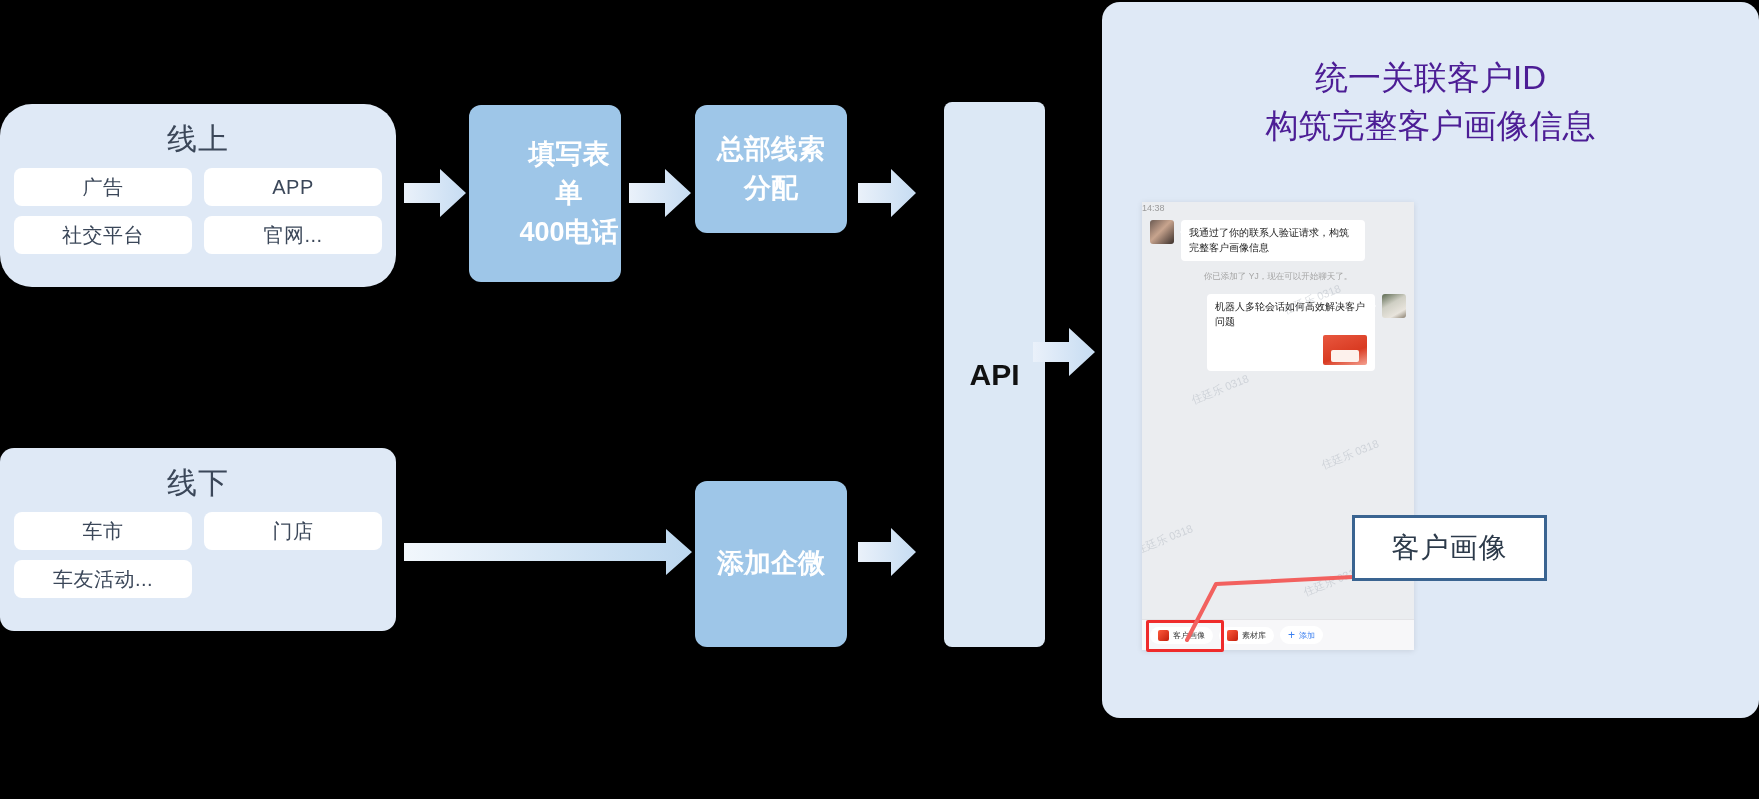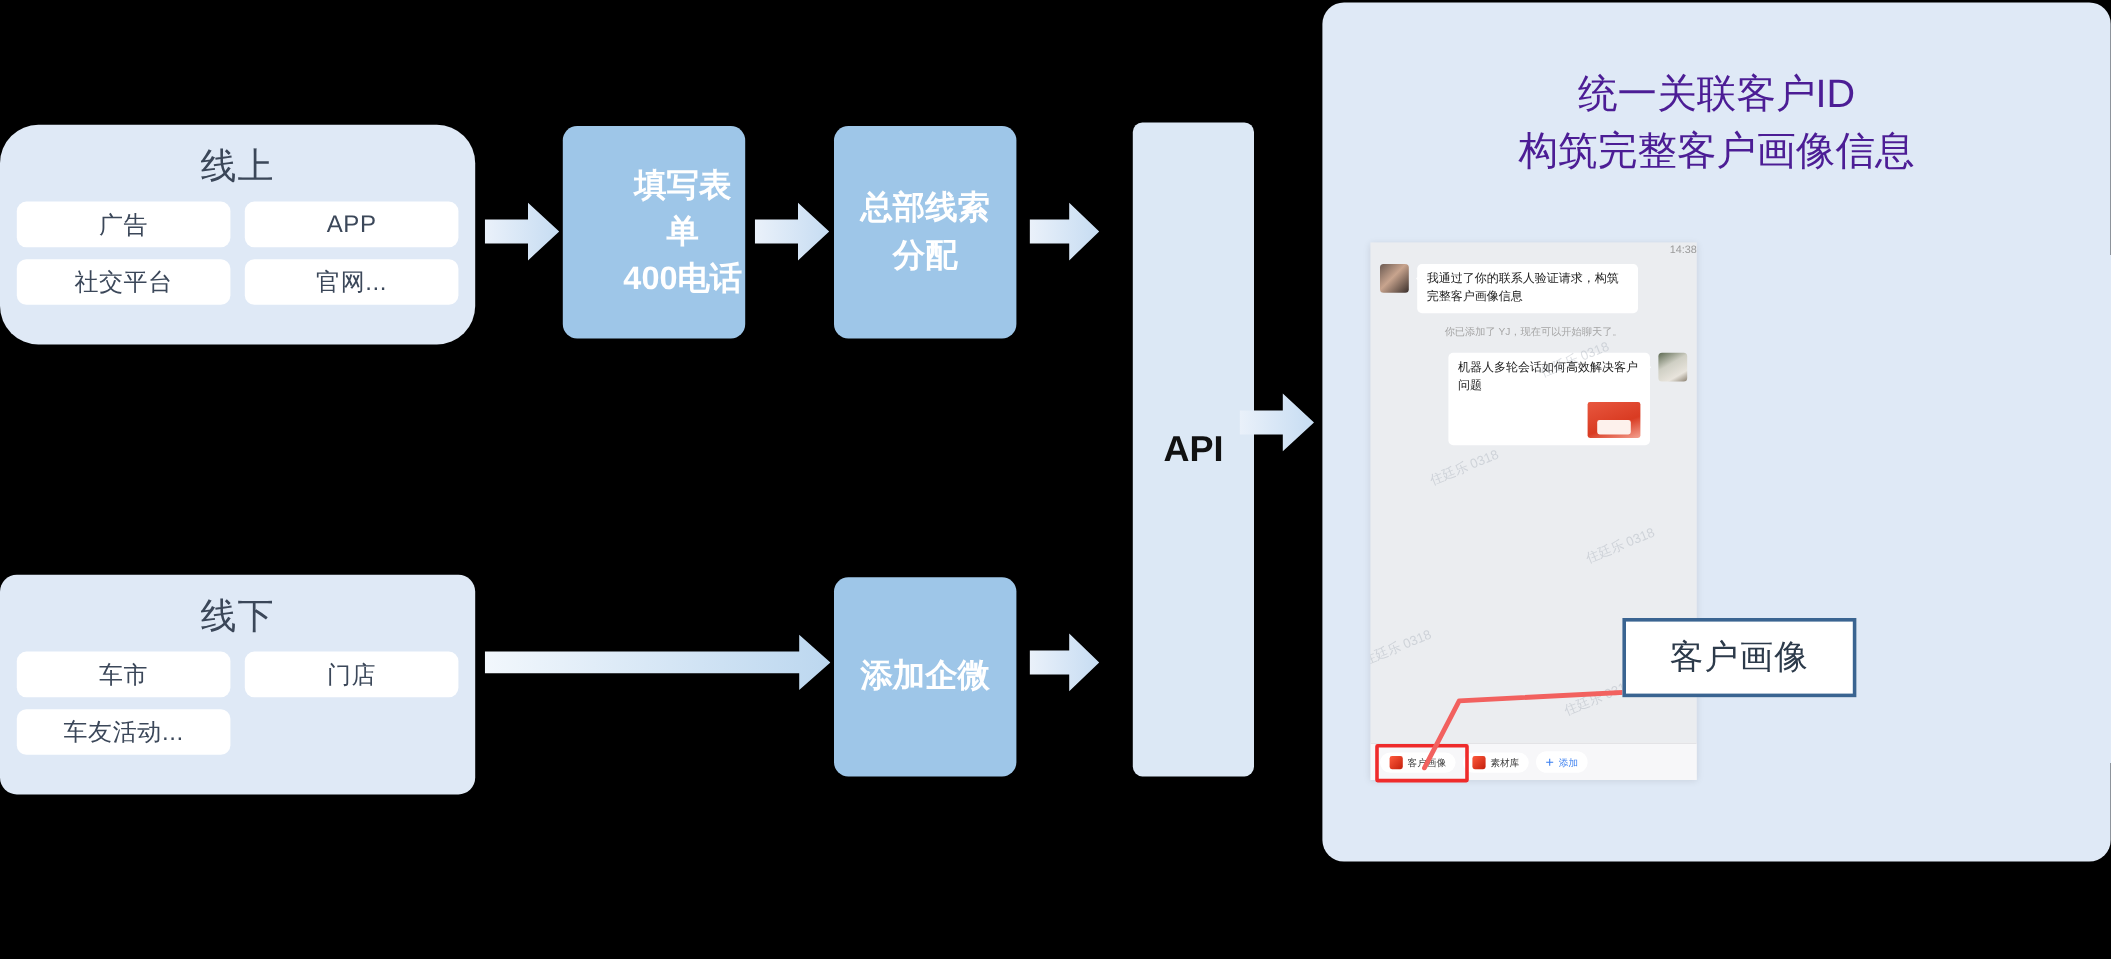--- a/index.html
+++ b/index.html
@@ -265,7 +265,7 @@
     <path d="M0 15 L36 15 L36 1 L62 25 L36 49 L36 35 L0 35 Z" fill="url(#gB)"></path>
   </svg>
 
-  <div class="proc" style="left:695px; top:105px; width:152px; height:177px;">
+  <div class="proc" style="left:695px; top:105px; width:152px; height:128px;">
     <span>总部线索
 分配</span>
   </div>

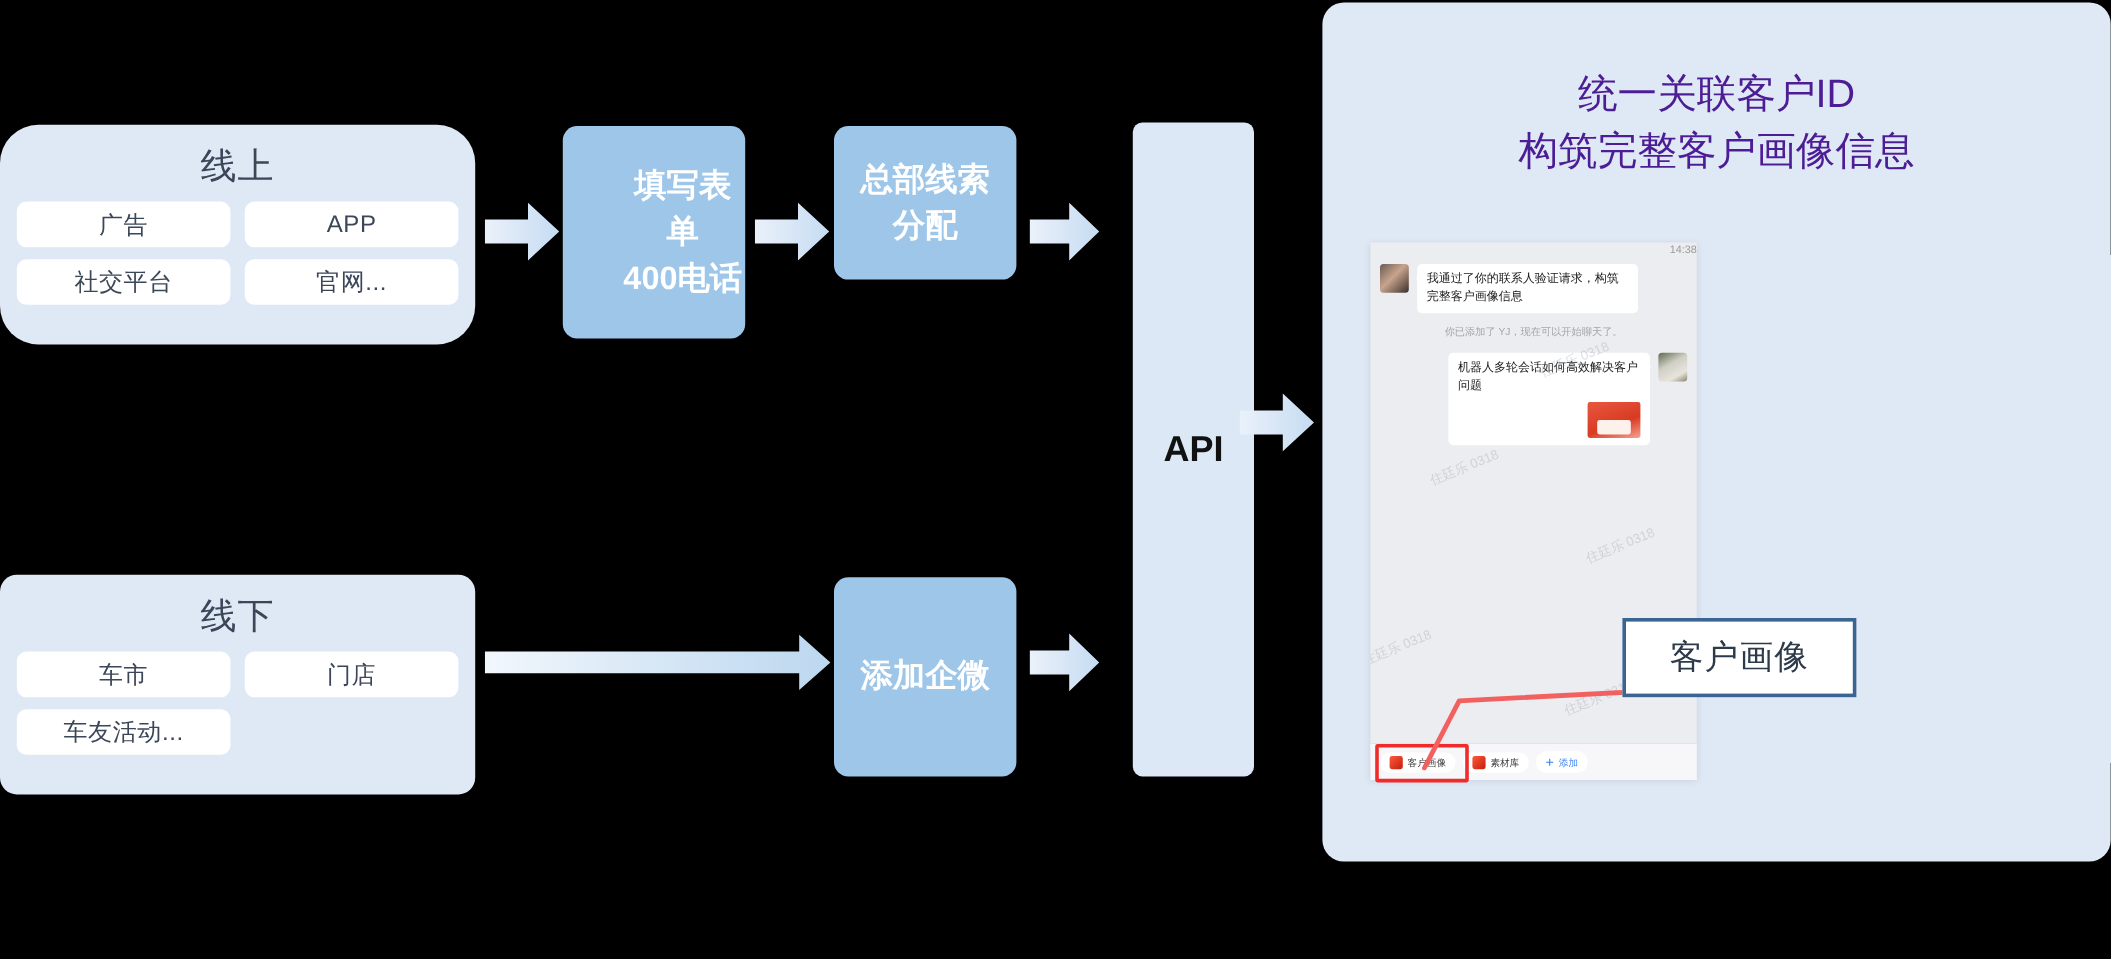--- a/index.html
+++ b/index.html
@@ -110,7 +110,7 @@
     box-sizing: border-box;
   }
   .chat-time {
-    text-align: right;
+    text-align: left;
     color: #9b9b9b;
     font-size: 9px;
     padding-top: 1px;

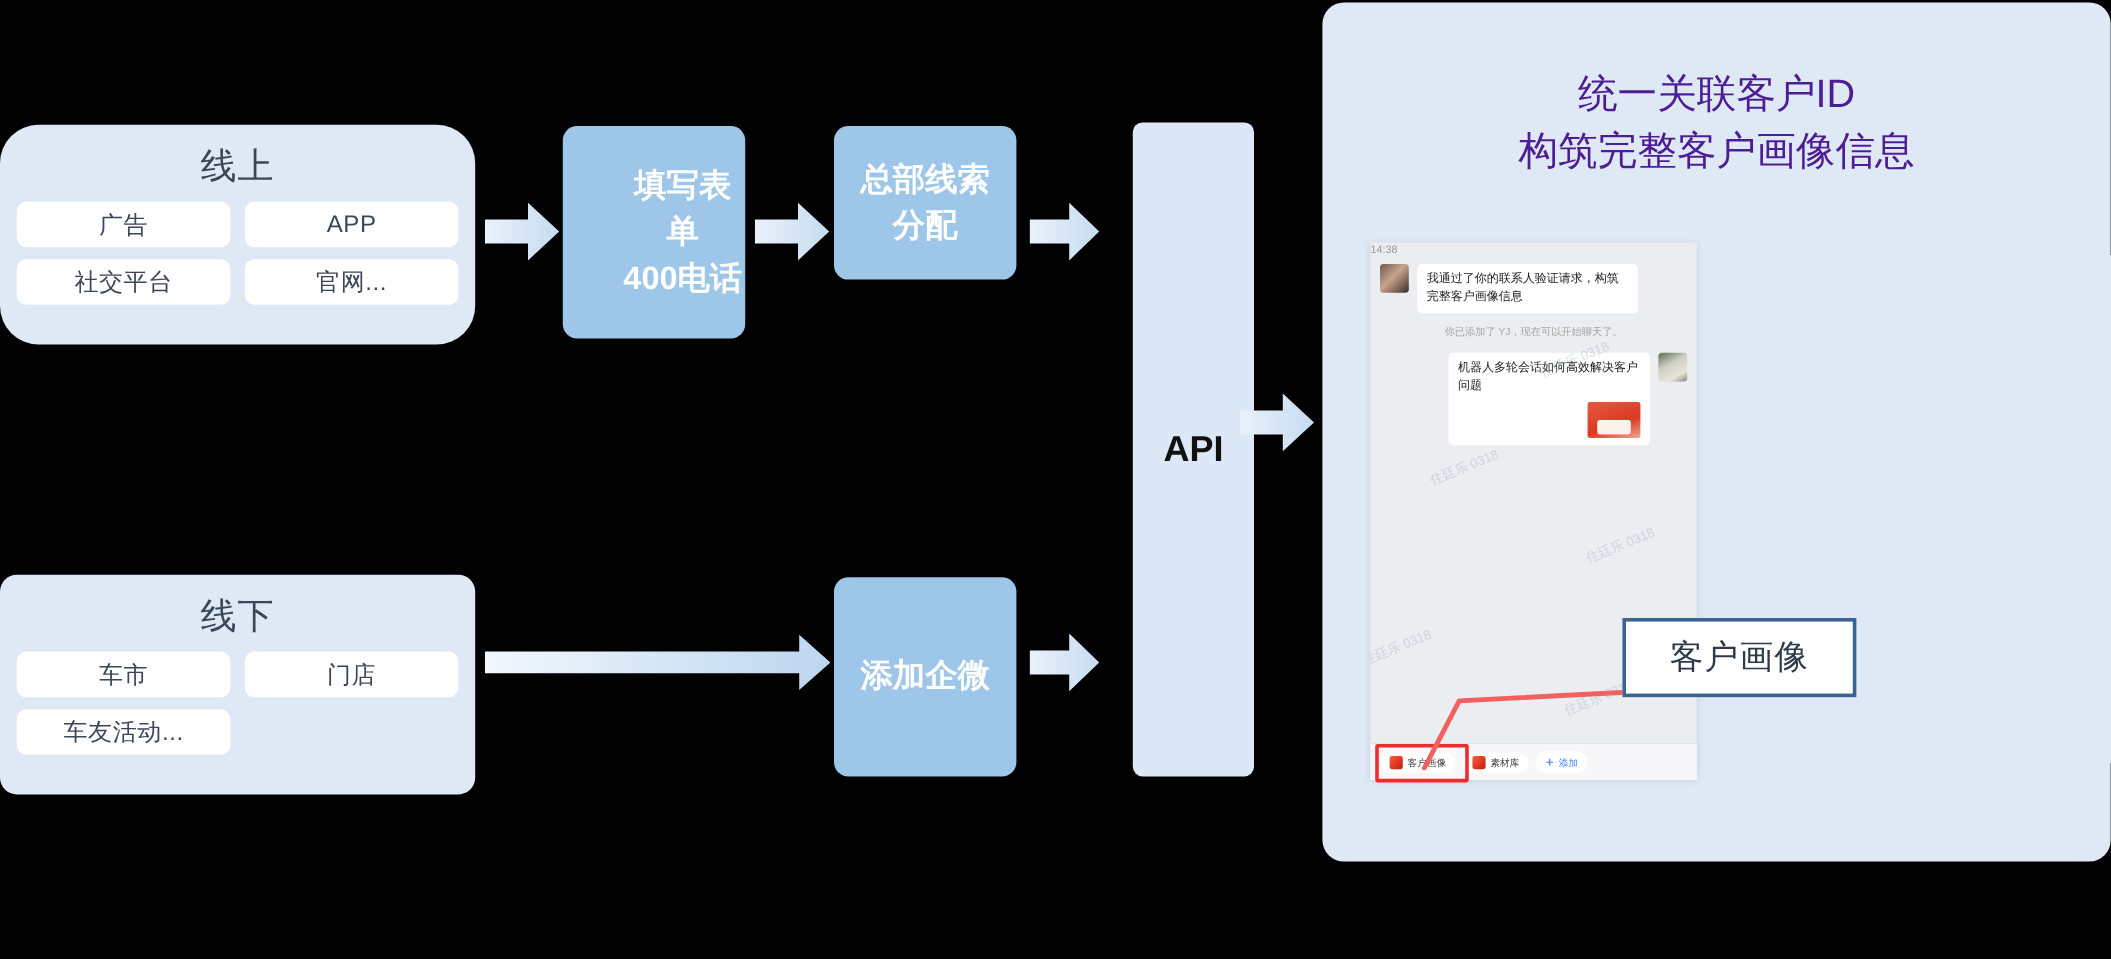--- a/index.html
+++ b/index.html
@@ -231,7 +231,7 @@
     </div>
   </div>
 
-  <div class="source-box" style="left:0px; top:479px; width:396px; height:183px;">
+  <div class="source-box" style="left:0px; top:448px; width:396px; height:183px;">
     <div class="source-title">线下</div>
     <div class="chip-grid">
       <div class="chip">车市</div>

